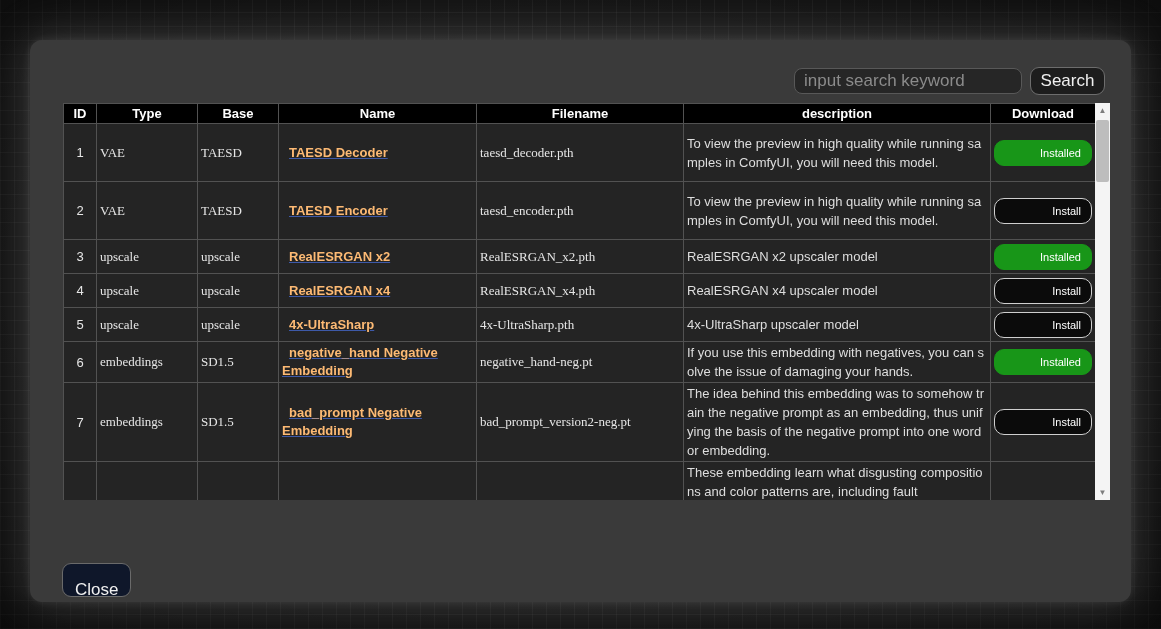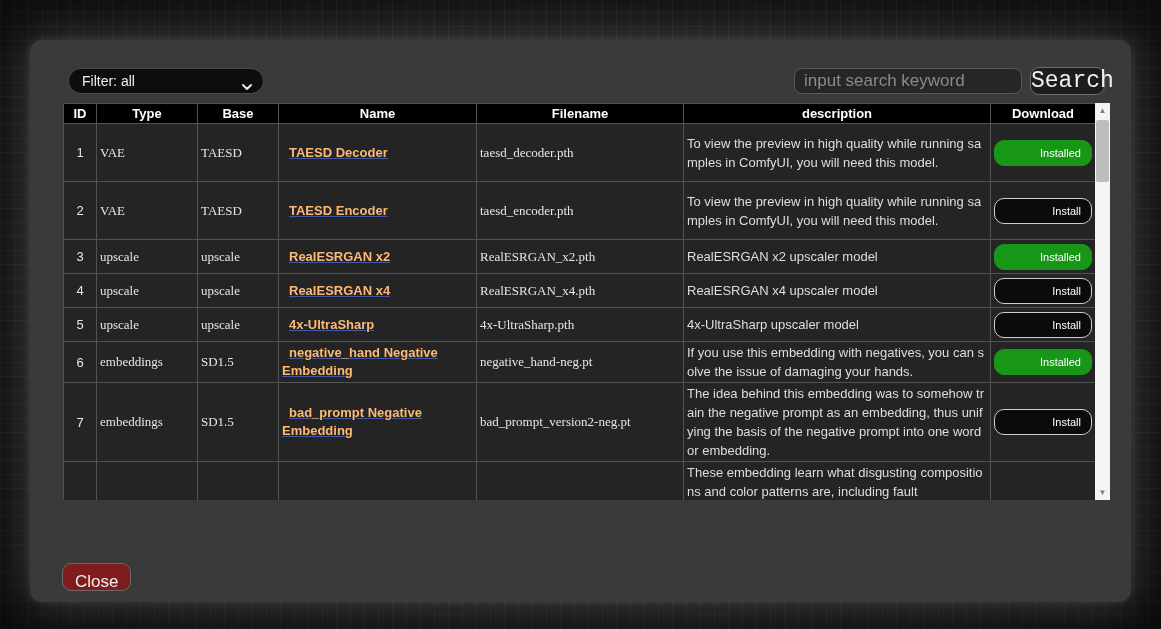--- a/index.html
+++ b/index.html
@@ -110,14 +110,6 @@
 
 <div class="dialog">
 
-  <div class="filter-select">
-    <span>Filter: all</span>
-    <span class="chev">
-      <svg width="12" height="12" viewBox="0 0 12 12">
-          <path d="M2 4l4 4 4-4" fill="none" stroke="currentColor" stroke-width="2" stroke-linecap="round" stroke-linejoin="round"></path>
-        </svg>
-    </span>
-  </div>
 
   <input class="search-input" type="text" placeholder="input search keyword" style="">
   <button class="search-button">Search</button>

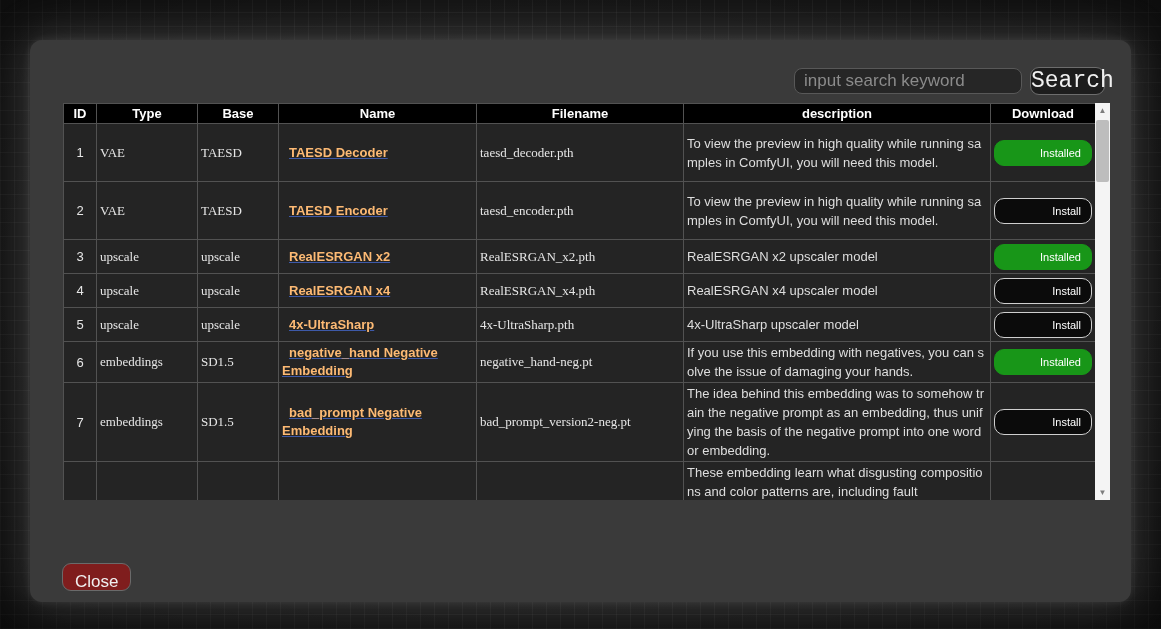--- a/index.html
+++ b/index.html
@@ -41,8 +41,8 @@
   .search-button {
     position:absolute; left:1000px; top:27px; width:75px; height:28px;
     background:#1d1d1d; border:1px solid #6d6d6d; border-radius:9px;
-    color:#f0f0f0; font-size:23px; cursor:pointer;
-    font-family:Liberation Mono, monospace;
+    color:#f0f0f0; font-size:17px; cursor:pointer;
+    font-family:Liberation Sans, sans-serif;
   }
   
   .table-wrap {

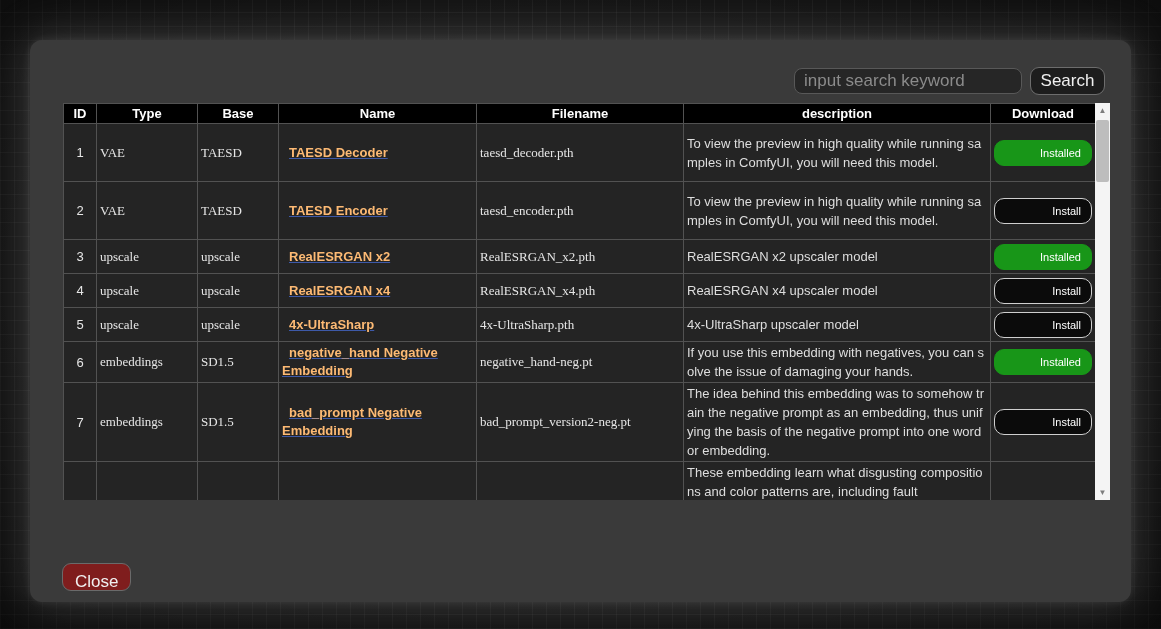--- a/index.html
+++ b/index.html
@@ -98,8 +98,8 @@
   
   .close-button {
     position:absolute; left:32px; top:523px; min-width:64px; height:28px;
-    background:#7f1d1d; border:1px solid #6a6a6a; border-radius:9px;
-    color:#f0f0f0; font-size:17px; cursor:pointer; padding:8px 12px;
+    background:#0f172a; border:1px solid #6a6a6a; border-radius:9px;
+    color:#f0f0f0; font-size:17px; cursor:pointer; padding:16px 12px;
     font-family:"Liberation Sans", sans-serif;
   }
 </style>

